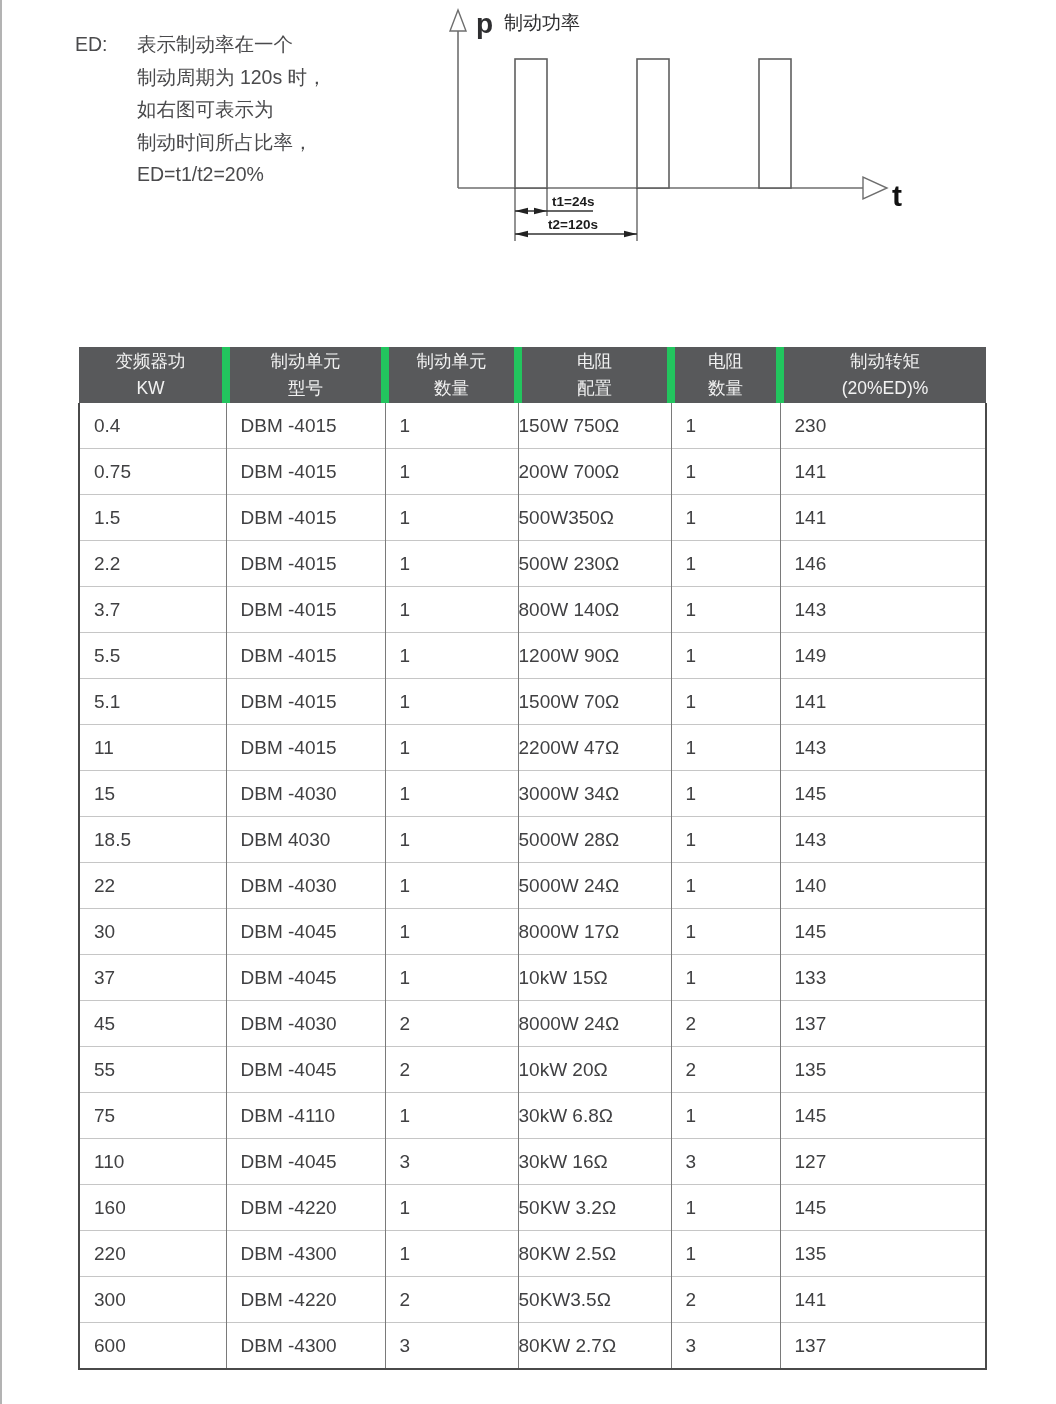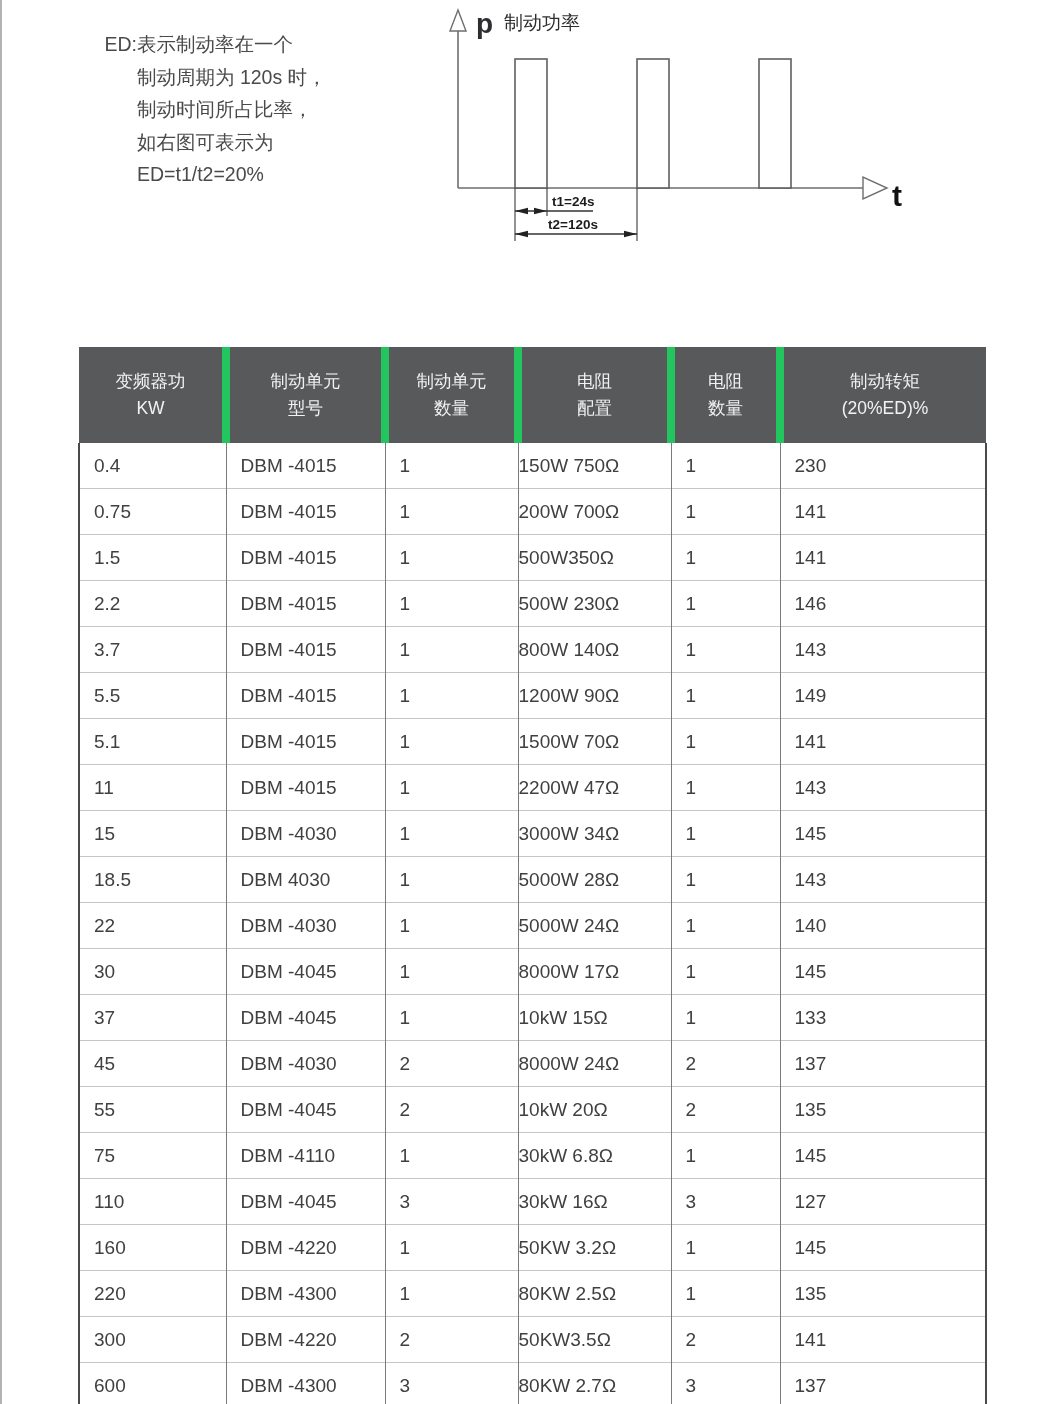--- a/index.html
+++ b/index.html
@@ -18,7 +18,7 @@
     display:flex;align-items:flex-start;
     font-size:19.5px;line-height:32.6px;color:#4a4a4c;
   }
-  .ed-label{width:62px;flex:0 0 62px;text-align:right;}
+  .ed-label{width:62px;flex:0 0 62px;}
   
   .diagram{position:absolute;left:430px;top:0;}
   

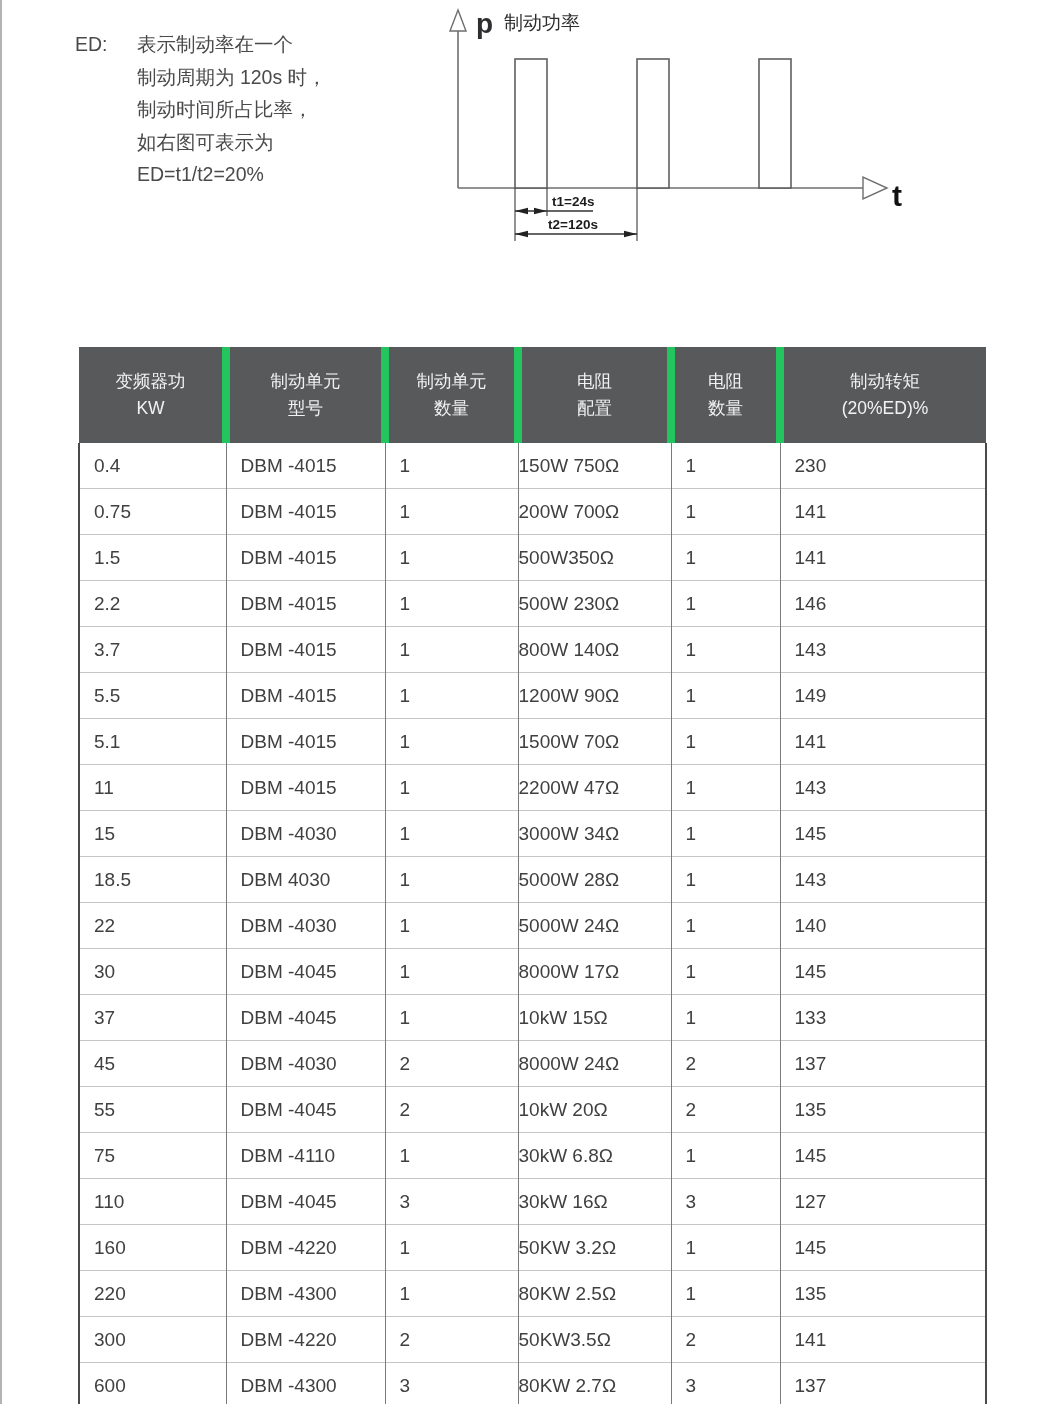--- a/index.html
+++ b/index.html
@@ -64,8 +64,8 @@
     <div class="ed-lines">
         <div>表示制动率在一个</div>
         <div>制动周期为 120s 时，</div>
+        <div>如右图可表示为</div>
         <div>制动时间所占比率，</div>
-        <div>如右图可表示为</div>
         <div>ED=t1/t2=20%</div>
       </div>
   </section>

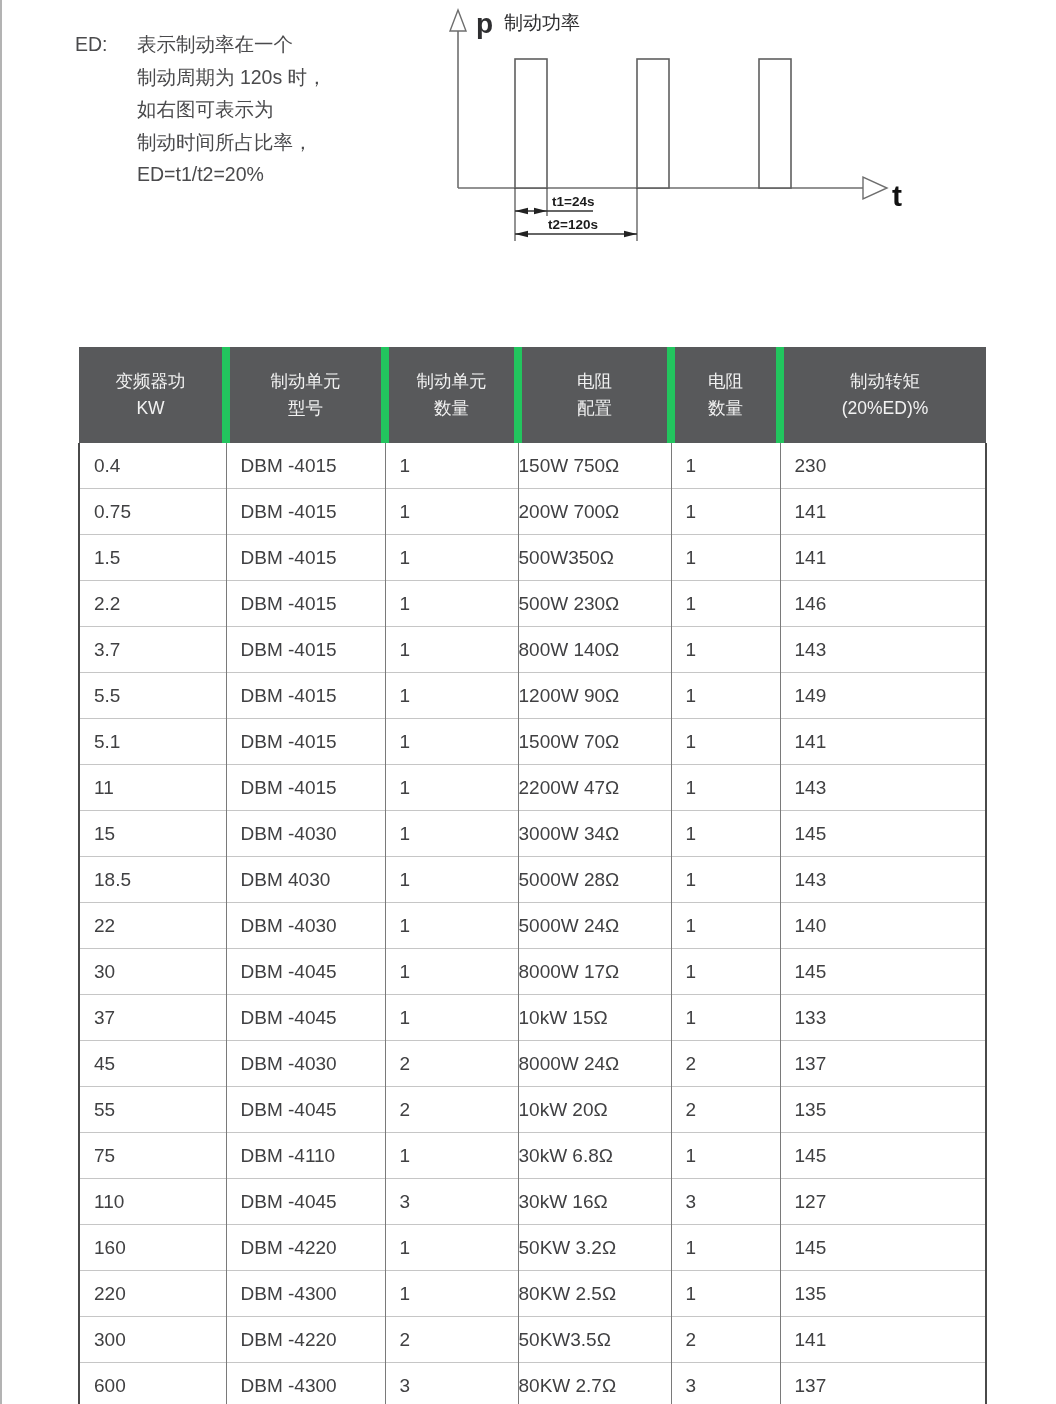--- a/index.html
+++ b/index.html
@@ -36,7 +36,7 @@
     background:var(--header-bg,#58595b);
     color:var(--header-text,#f2f2f2);
     font-weight:normal;font-size:17.5px;line-height:27px;
-    height:96px;text-align:center;vertical-align:middle;
+    height:56px;text-align:center;vertical-align:middle;
     padding:0;
   }
   .cfg-table th+th{border-left:8px solid #22c55e;}

